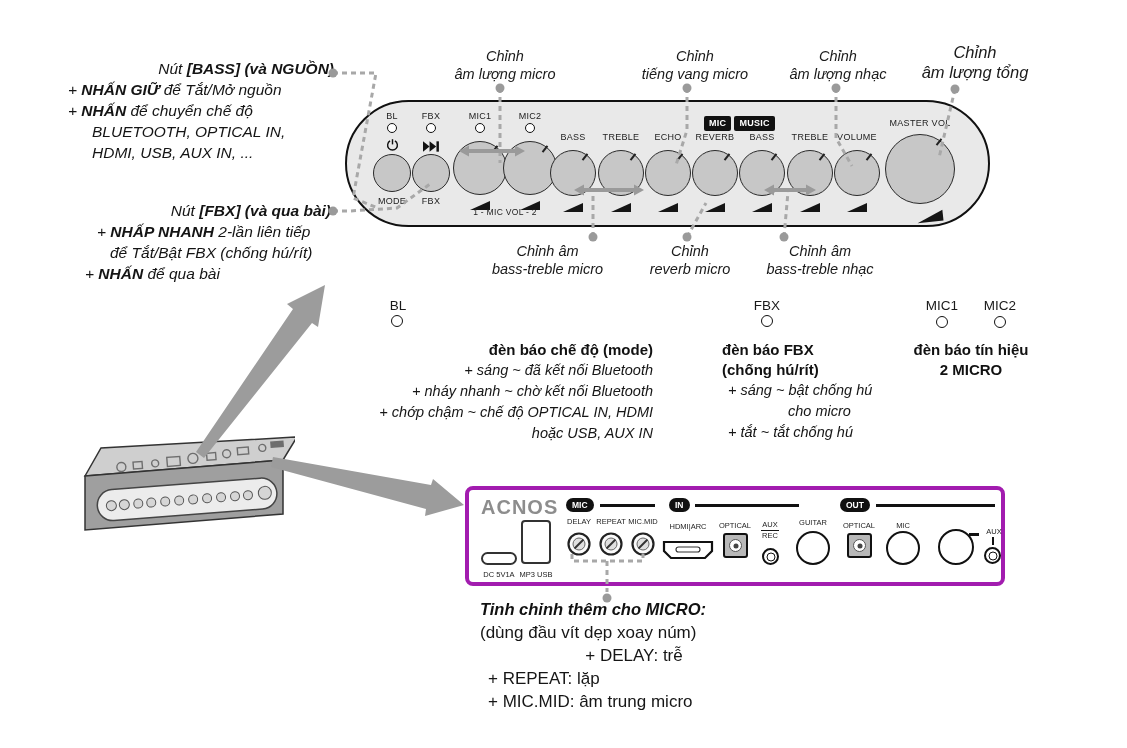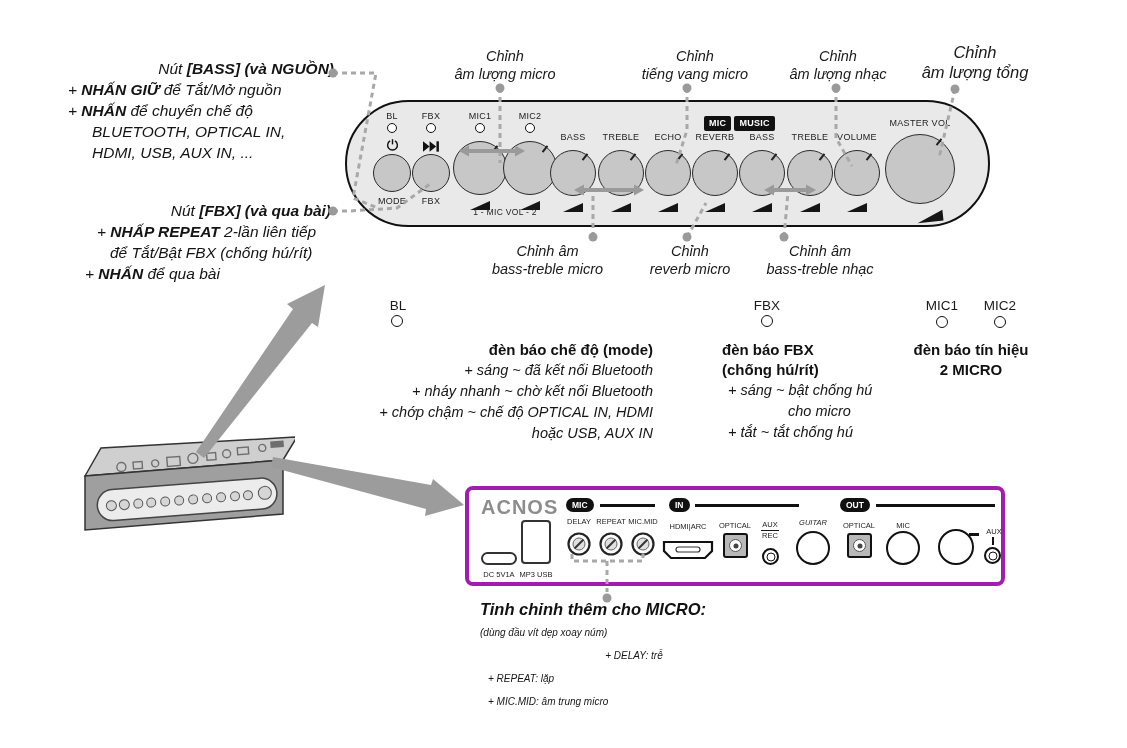--- a/index.html
+++ b/index.html
@@ -78,7 +78,7 @@
 
   <div class="abs note" style="left:85px;top:200px;width:246px;">
     <div class="r"><span>Nút </span><b>[FBX] (và qua bài)</b></div>
-    <div style="margin-left:12px;"><span>+ </span><b>NHẤP REPEAT</b><span> 2-lần liên tiếp</span></div>
+    <div style="margin-left:12px;"><span>+ </span><b>NHẤP NHANH</b><span> 2-lần liên tiếp</span></div>
     <div style="margin-left:25px;">để Tắt/Bật FBX (chống hú/rít)</div>
     <div style=""><span>+ </span><b>NHẤN</b><span> để qua bài</span></div>
   </div>

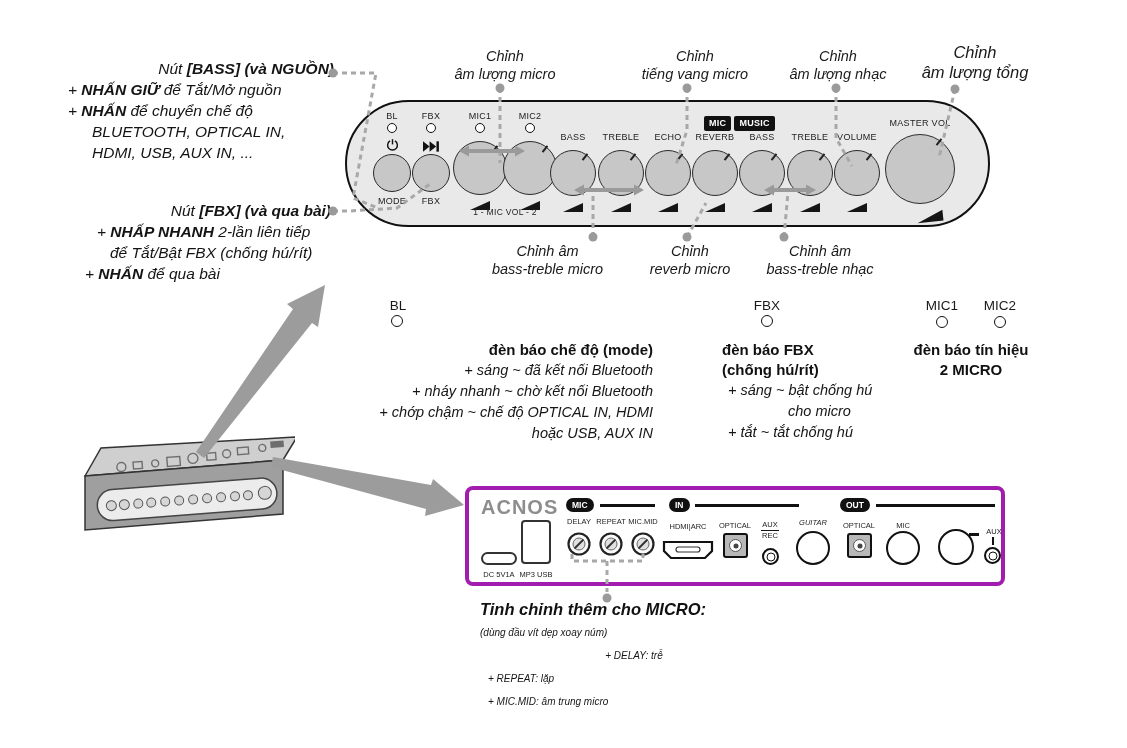--- a/index.html
+++ b/index.html
@@ -311,7 +311,7 @@
       <span class="top">AUX</span><br><span>REC</span>
     </div>
     <div class="smalljack" style="left:293px;top:58px;"></div>
-    <div class="rlabel" style="left:322px;top:28px;width:44px;font-style:italic;">GUITAR</div>
+    <div class="rlabel" style="left:322px;top:28px;width:44px;">GUITAR</div>
     <div class="bigjack" style="left:327px;top:41px;width:34px;height:34px;"></div>
 
     <div class="rbadge" style="left:371px;top:8px;">OUT</div>

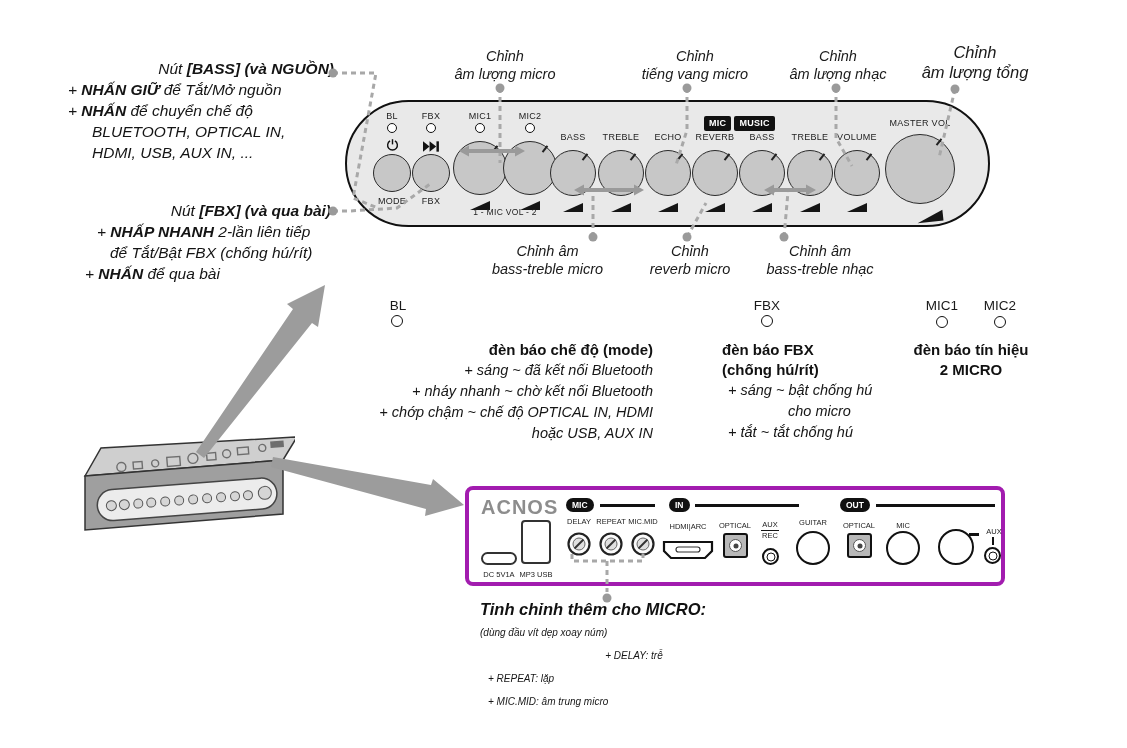--- a/index.html
+++ b/index.html
@@ -60,7 +60,7 @@
   .blackbar{position:absolute;background:#111;}
   
   .tuning-title{font-style:italic;font-weight:bold;font-size:16.5px;line-height:24px;color:#111;}
-  .tuning-line{font-style:italic;font-size:10px;line-height:23px;color:#161616;}
+  .tuning-line{font-size:17px;line-height:23px;color:#161616;}
   svg.overlay{position:absolute;left:0;top:0;z-index:6;pointer-events:none;}
 </style>
 </head>

